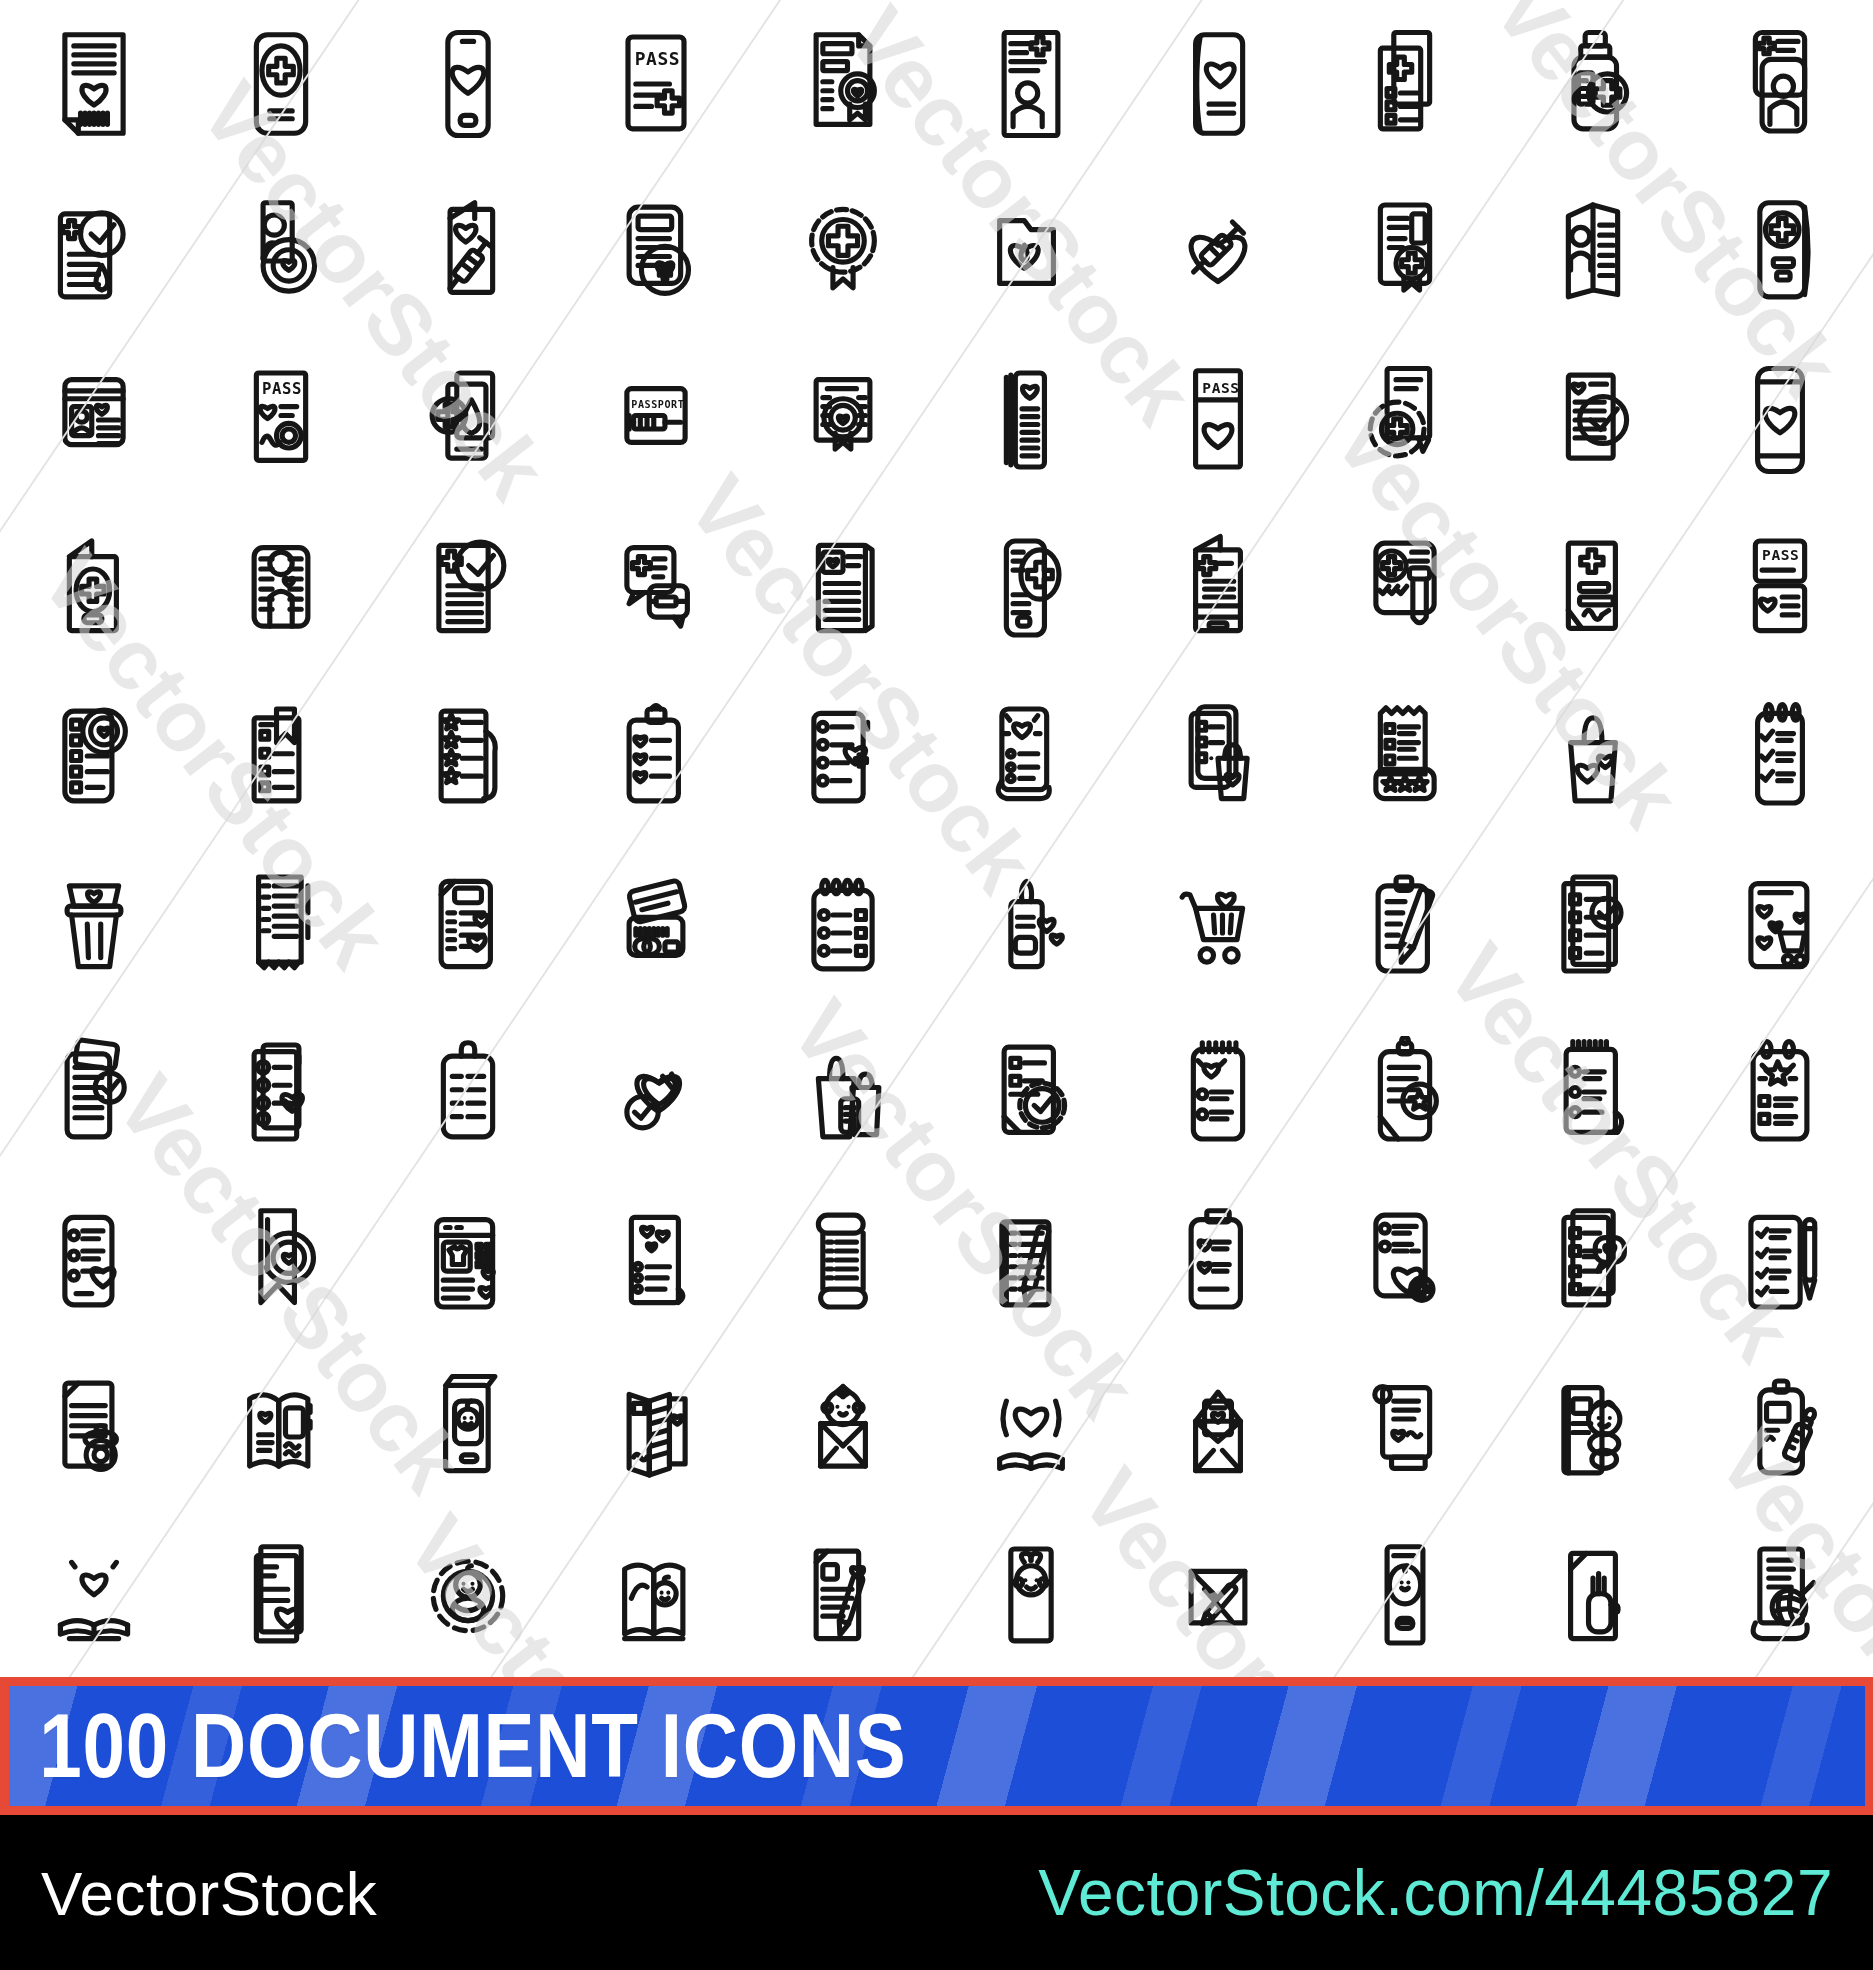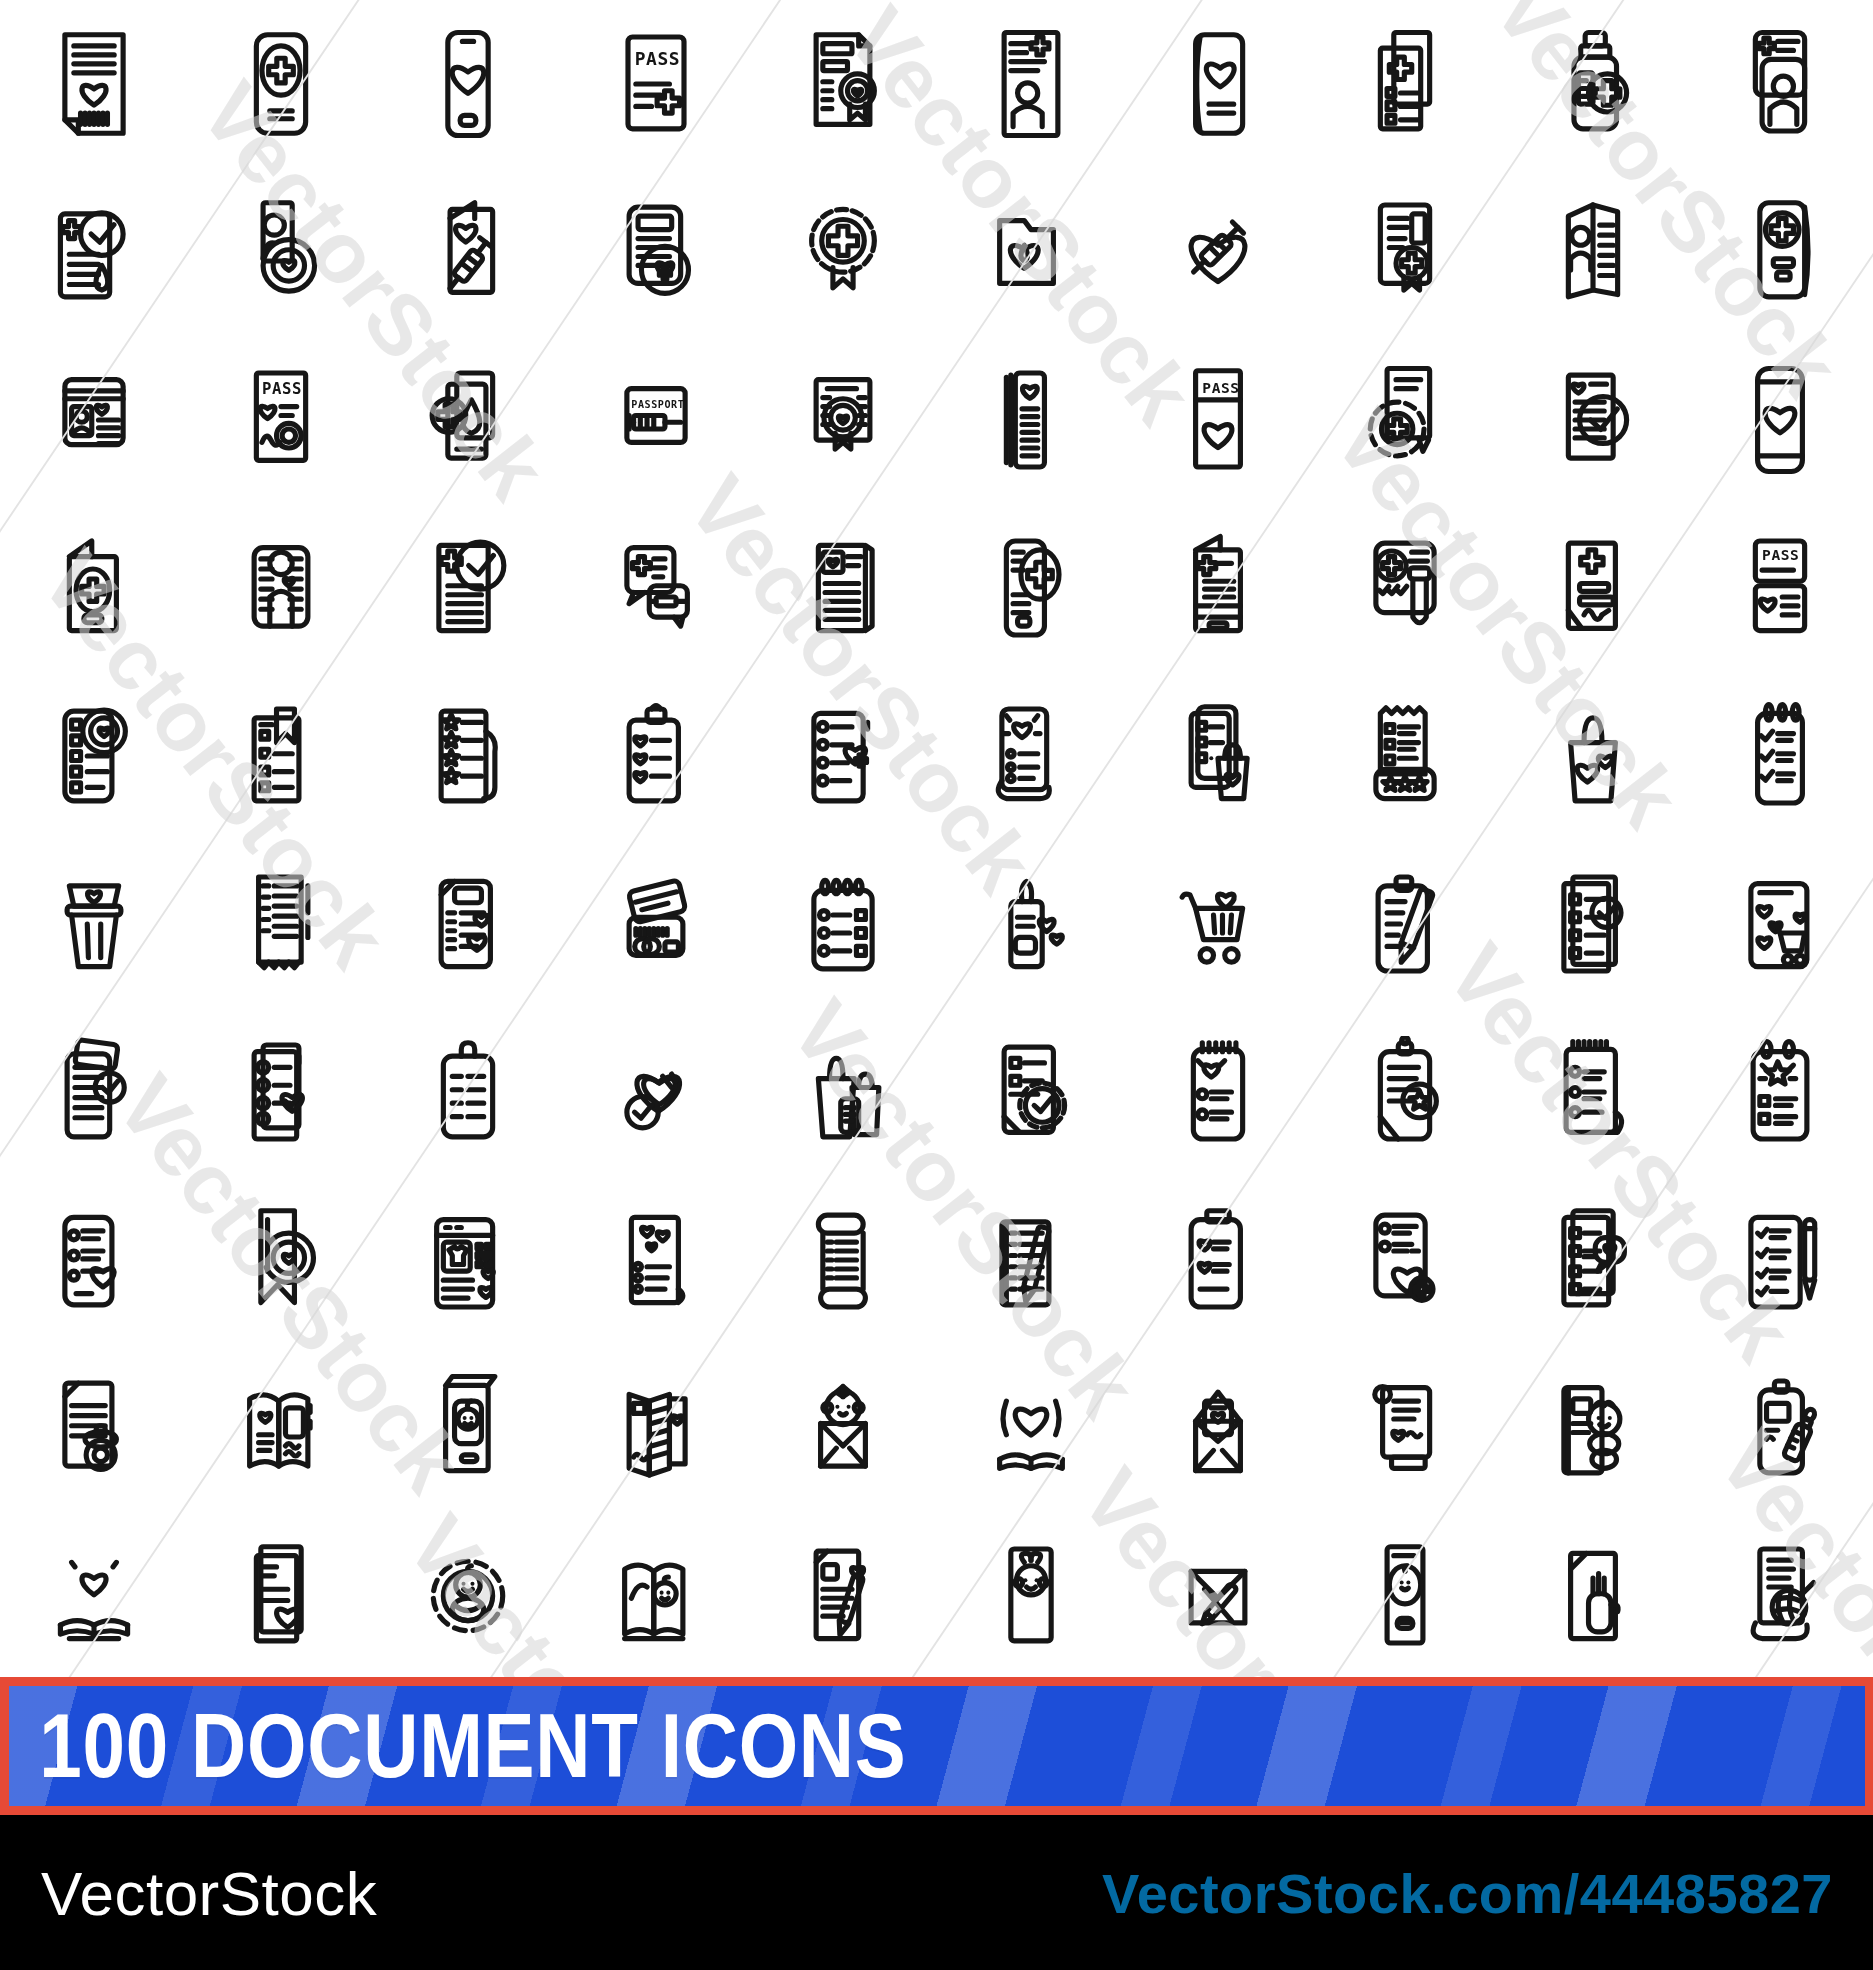--- a/index.html
+++ b/index.html
@@ -20,7 +20,7 @@
   #footer{box-sizing:border-box;width:1874px;height:156px;background:#000000;display:flex;
     align-items:center;justify-content:space-between;padding:0 41px;}
   #footer-brand{color:#ffffff;font-size:62px;letter-spacing:0.5px;}
-  #footer-url{color:#0369a1;font-size:56px;letter-spacing:0.5px;font-weight:bold;}
+  #footer-url{color:#5eead4;font-size:64px;letter-spacing:0.5px;}
   .wm-text{font-size:92px;fill:#d7d7d7;opacity:0.55;font-family:"Liberation Sans",sans-serif;font-weight:bold;}
   .wm-line{stroke:#e3e3e3;stroke-width:2;}
 </style>

